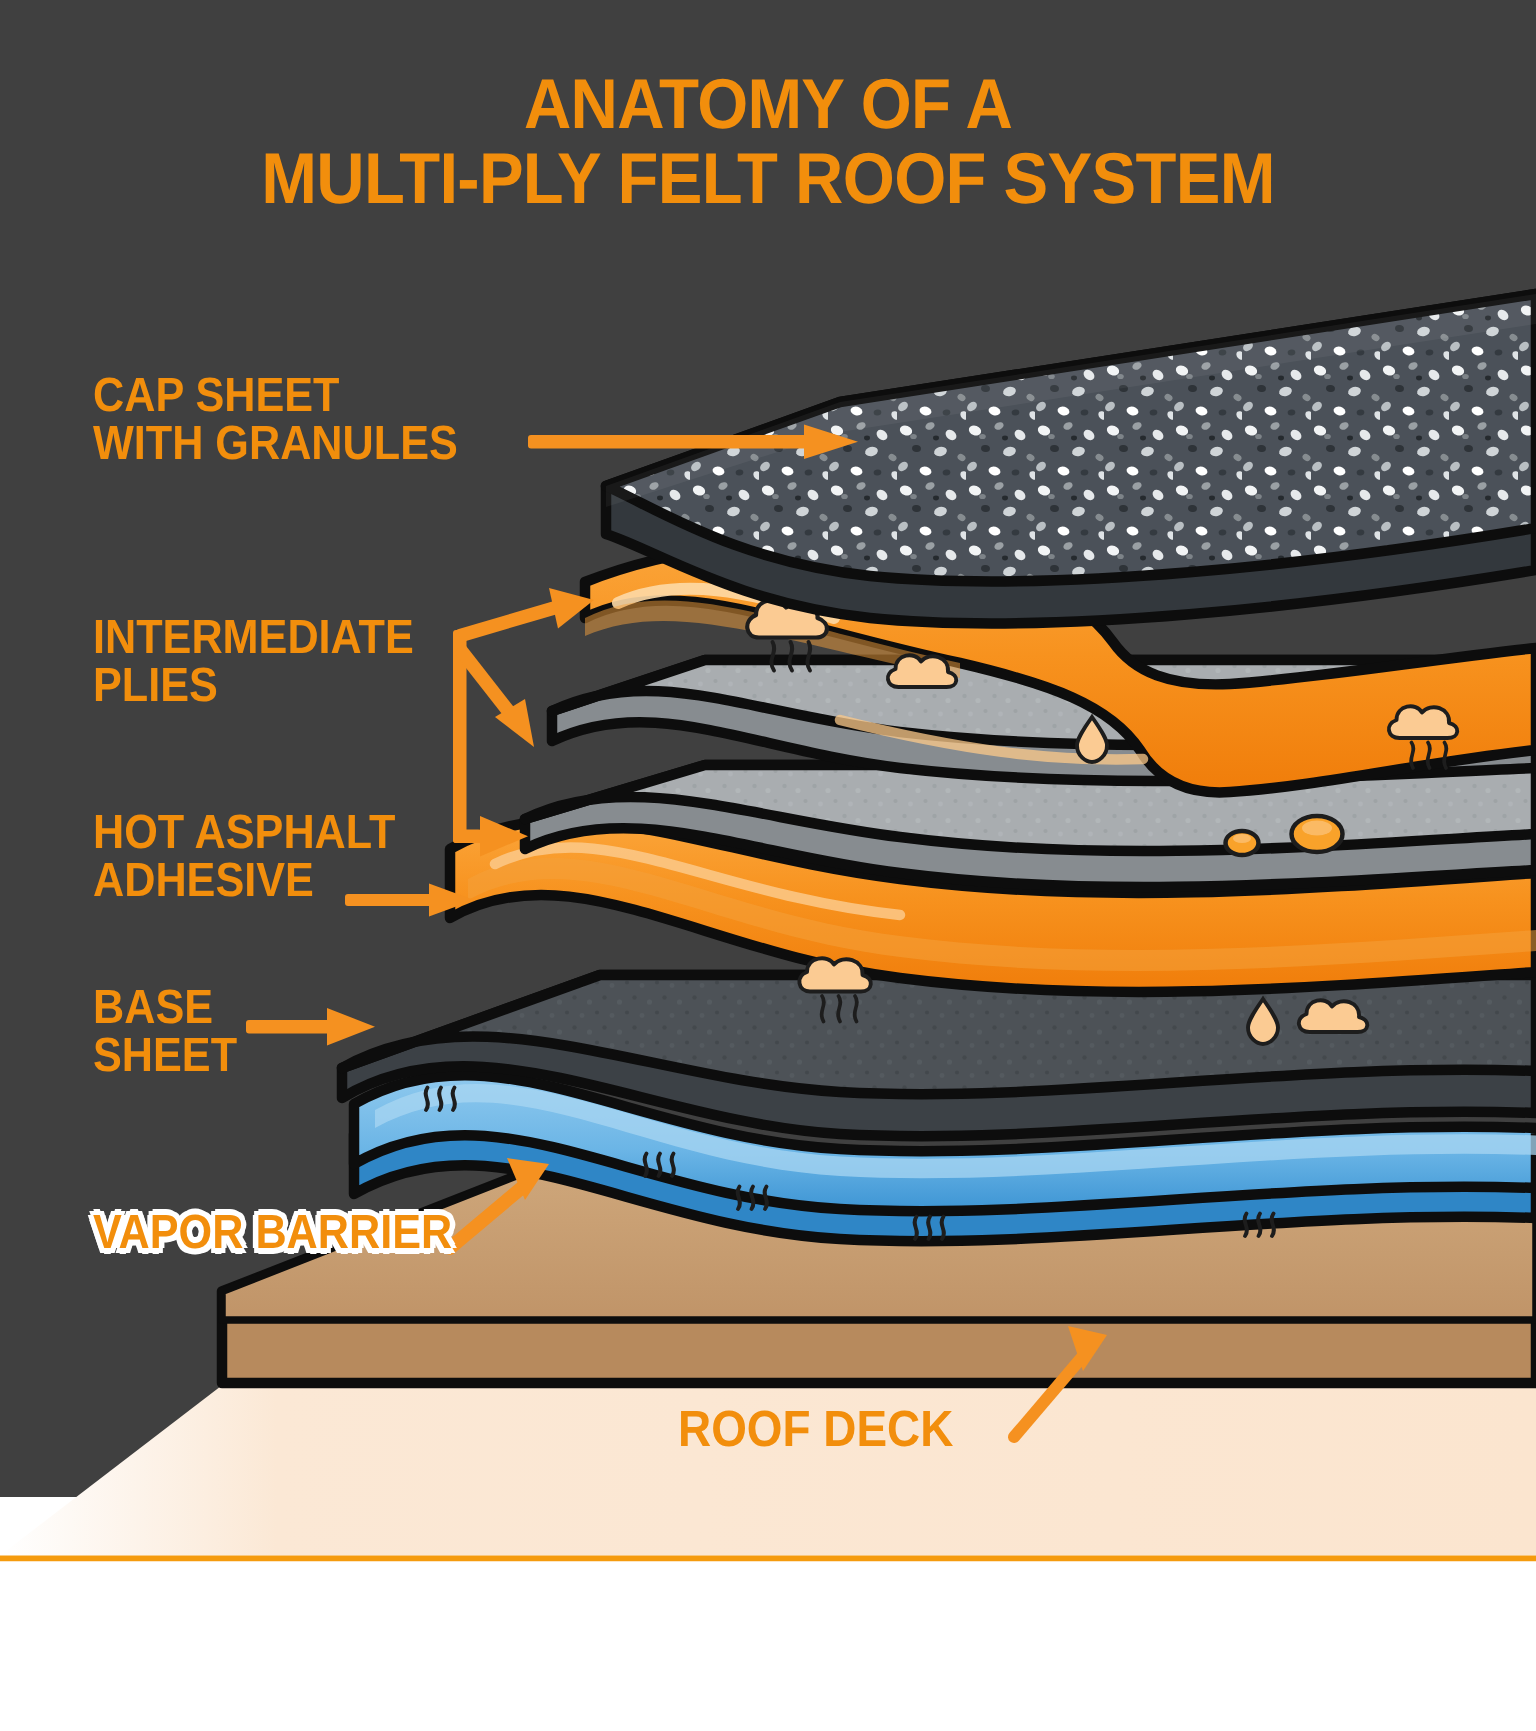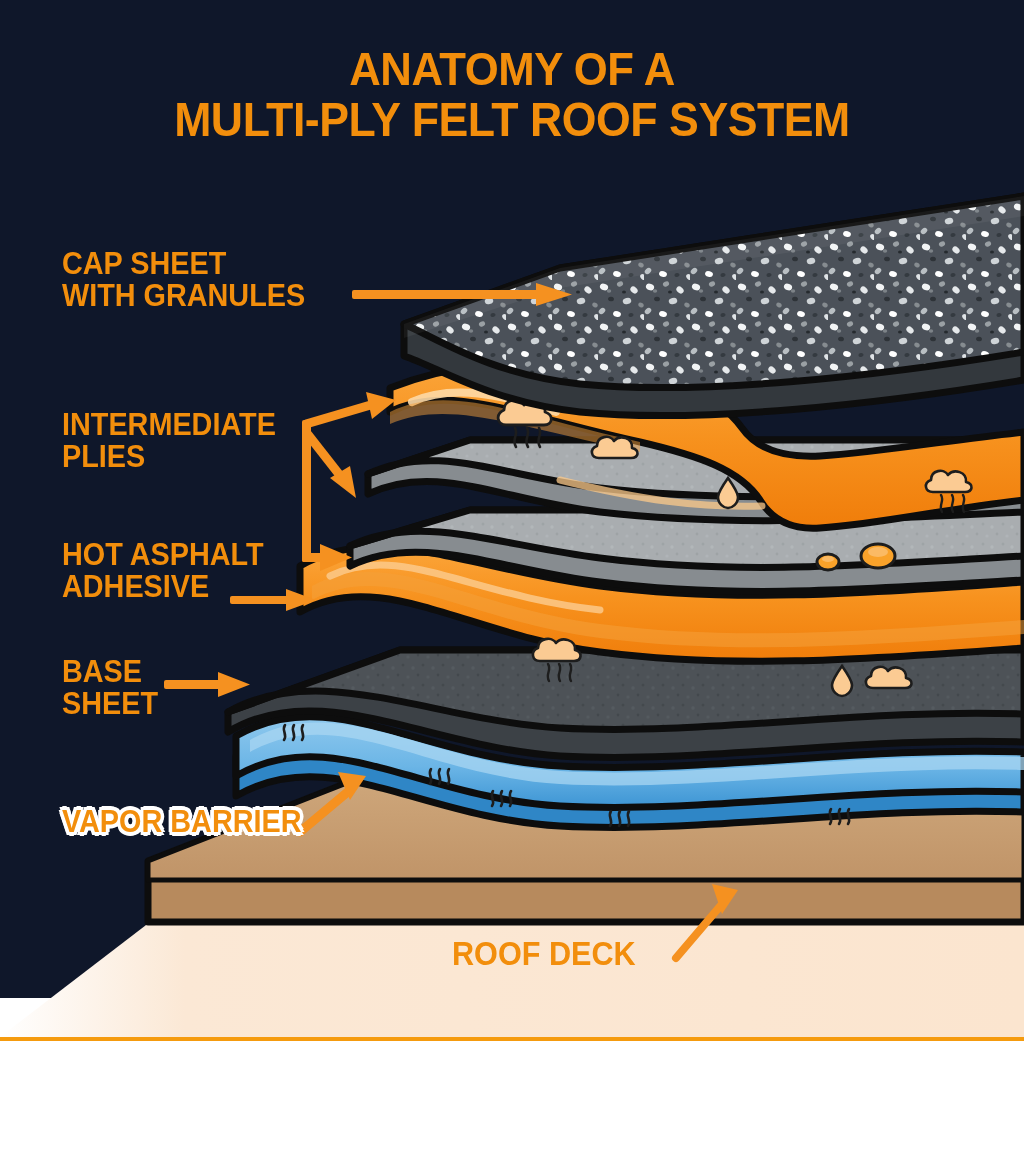--- a/index.html
+++ b/index.html
@@ -7,7 +7,7 @@
     width:1024px;height:1154px;position:relative;overflow:hidden;
     font-family:"Liberation Sans", sans-serif;
   }
-  #stage{position:absolute;inset:0;width:1024px;height:998px;background:#0f172a;}
+  #stage{position:absolute;inset:0;width:1024px;height:998px;background:#404040;}
 
   
   .title{

